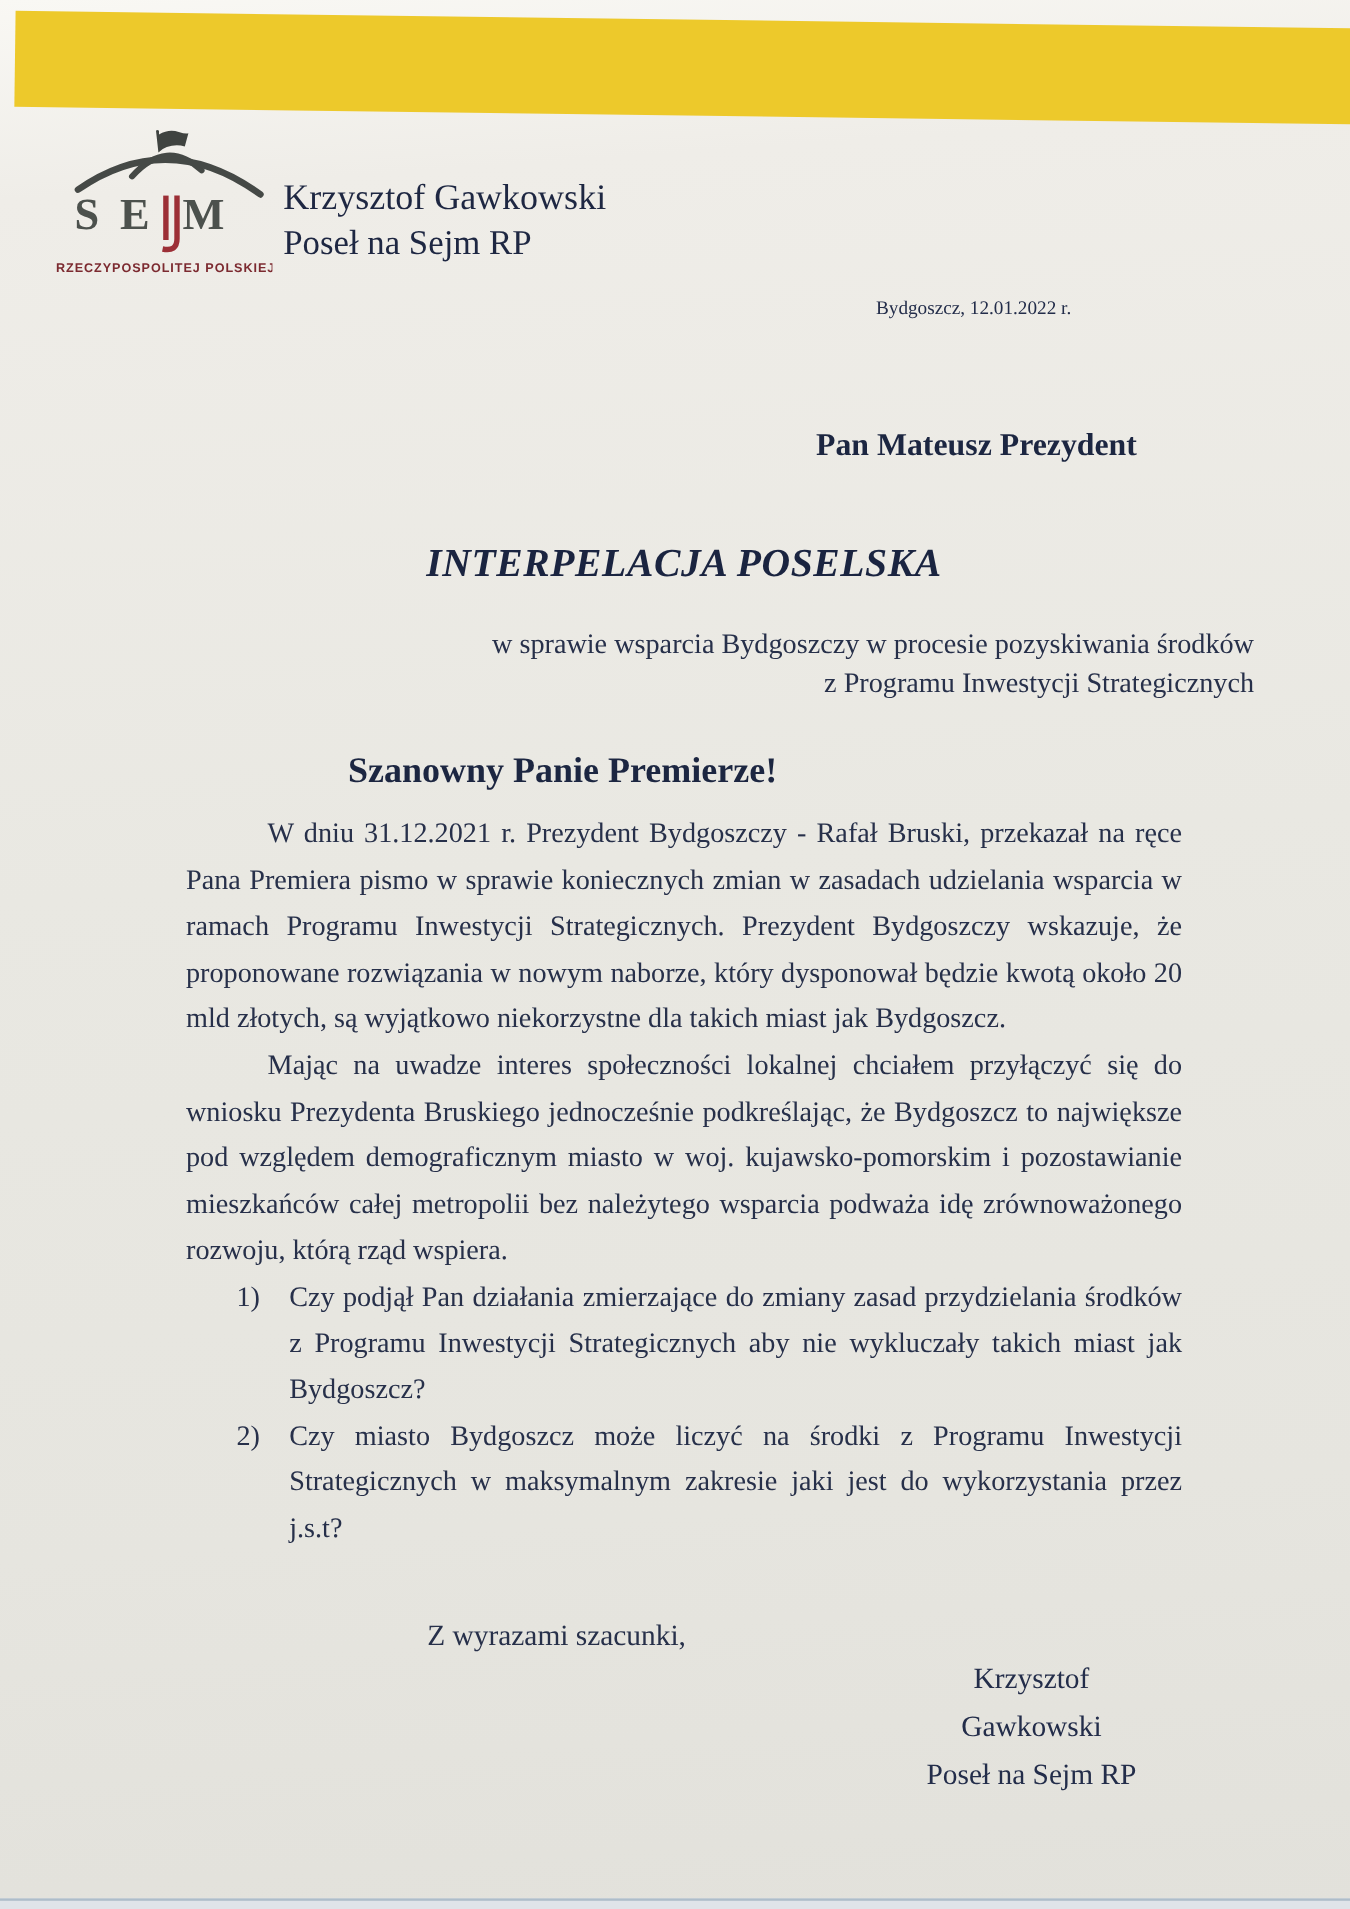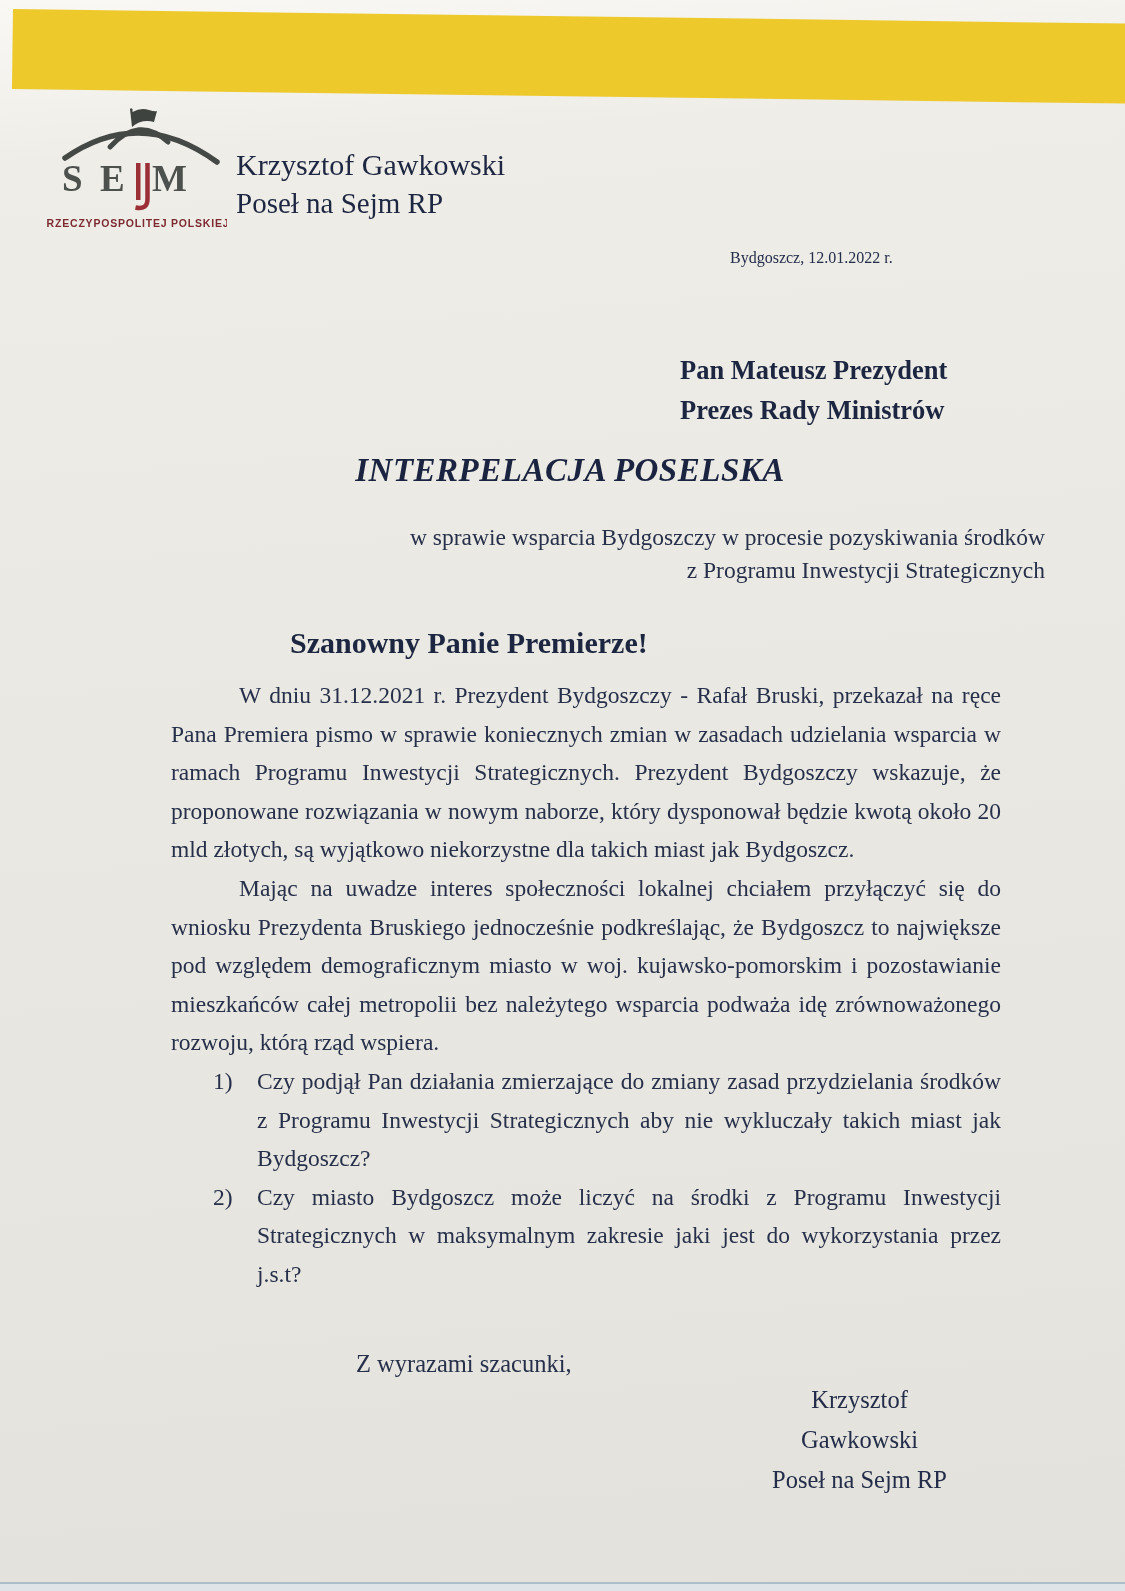--- a/index.html
+++ b/index.html
@@ -91,7 +91,6 @@
 
   <div class="addressee">
     <div>Pan Mateusz Prezydent</div>
-    <div>Prezes Rady Ministrów</div>
   </div>
 
   <div class="title">INTERPELACJA POSELSKA</div>

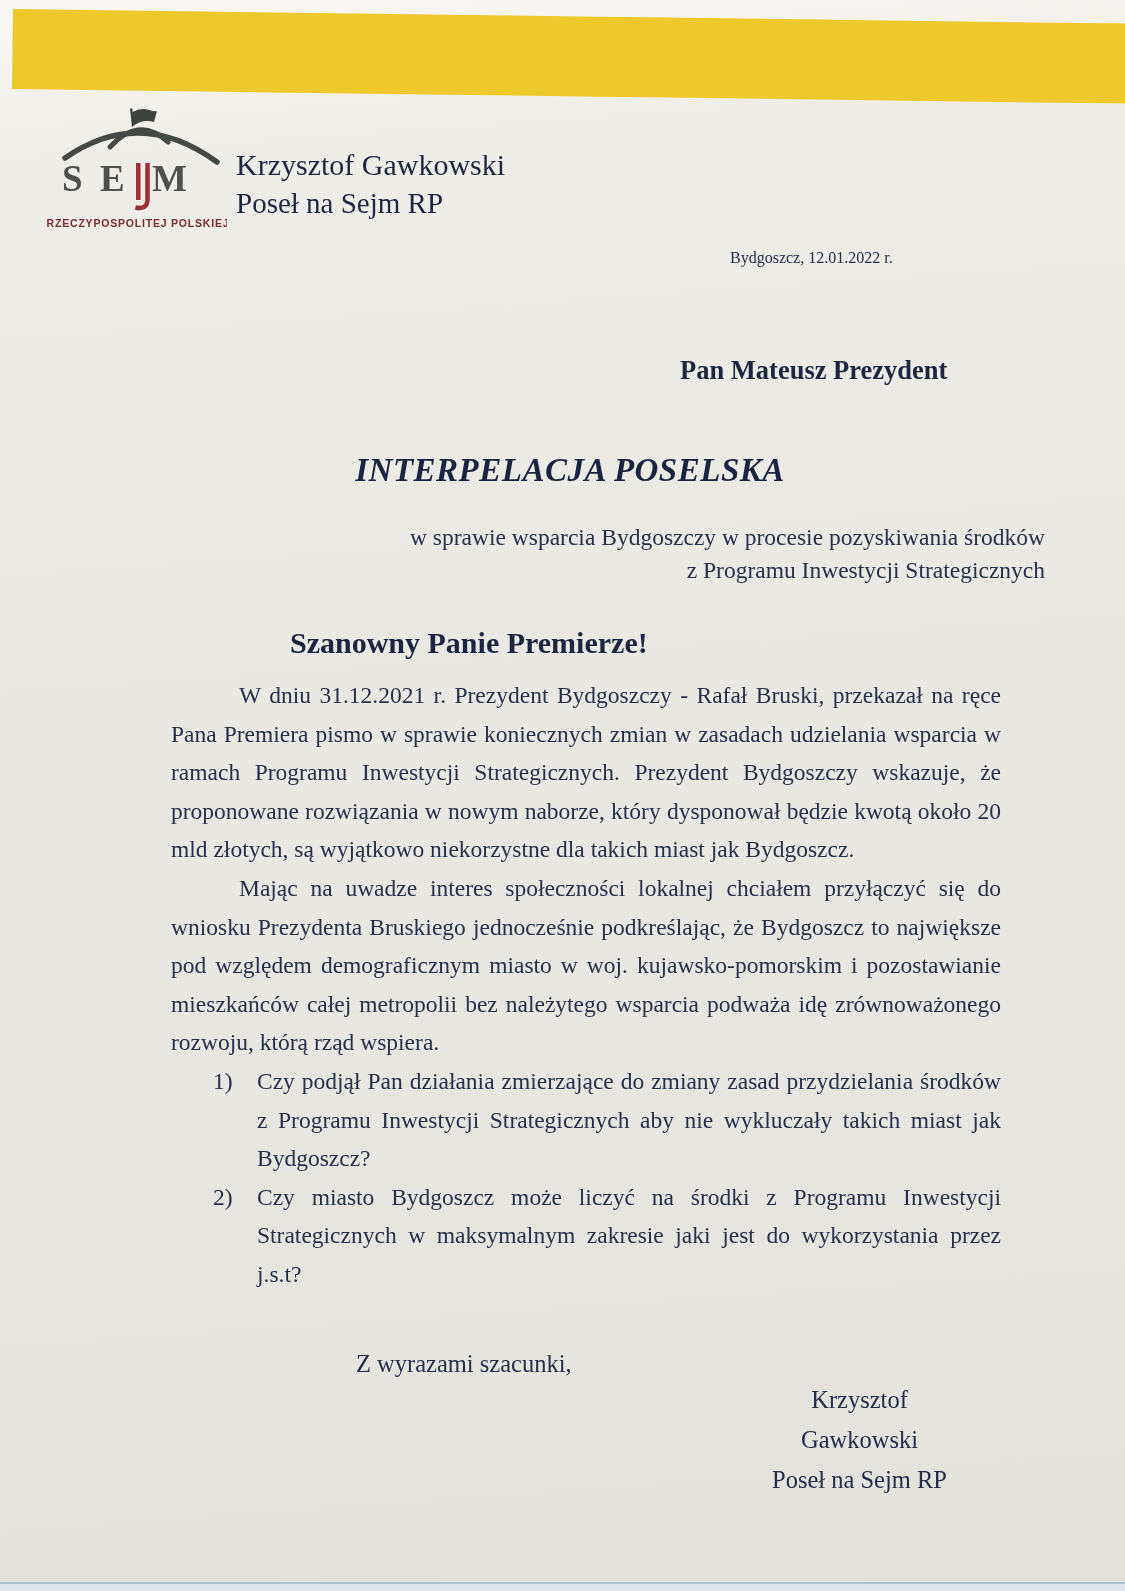--- a/index.html
+++ b/index.html
@@ -34,7 +34,7 @@
   .salutation{position:absolute;left:290px;top:626px;font-size:30px;font-weight:bold;color:#1c2641;}
   .body-text{
     position:absolute;left:155px;top:676px;width:830px;
-    font-size:23.5px;line-height:38.6px;text-align:justify;color:#27304a;margin-left:16px;
+    font-size:23.5px;line-height:38.6px;text-align:justify;color:#27304a;
   }
   .body-text p{margin:0;text-indent:68px;}
   .q-item{display:flex;margin-left:42px;}

